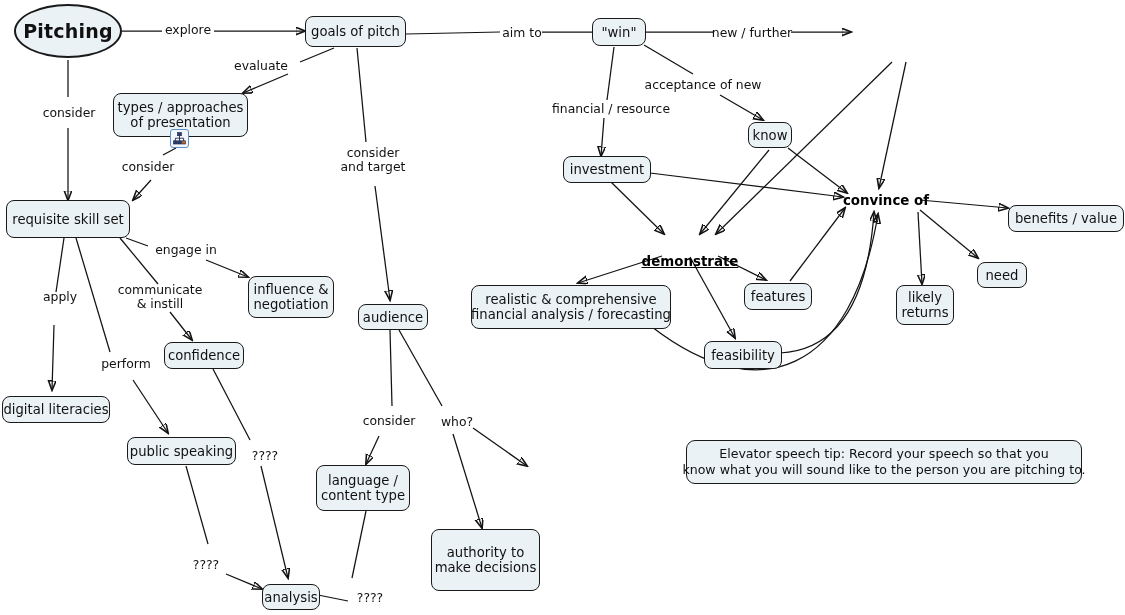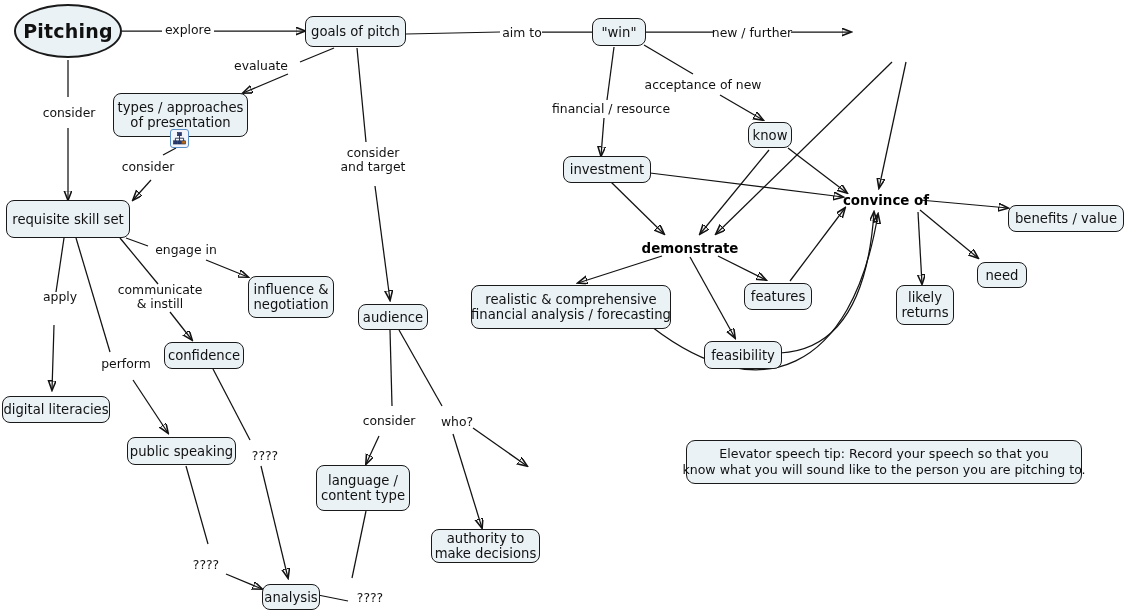--- a/index.html
+++ b/index.html
@@ -225,7 +225,7 @@
 
   <div class="node" style="left:563px;top:156px;width:88px;height:27px;">investment</div>
 
-  <div class="bare" style="left:634px;top:239px;width:112px;height:18px;">demonstrate</div>
+  <div class="bare" style="left:634px;top:252px;width:112px;height:18px;text-decoration:underline;">demonstrate</div>
 
   <div class="bare" style="left:840px;top:191px;width:92px;height:18px;">convince of</div>
 

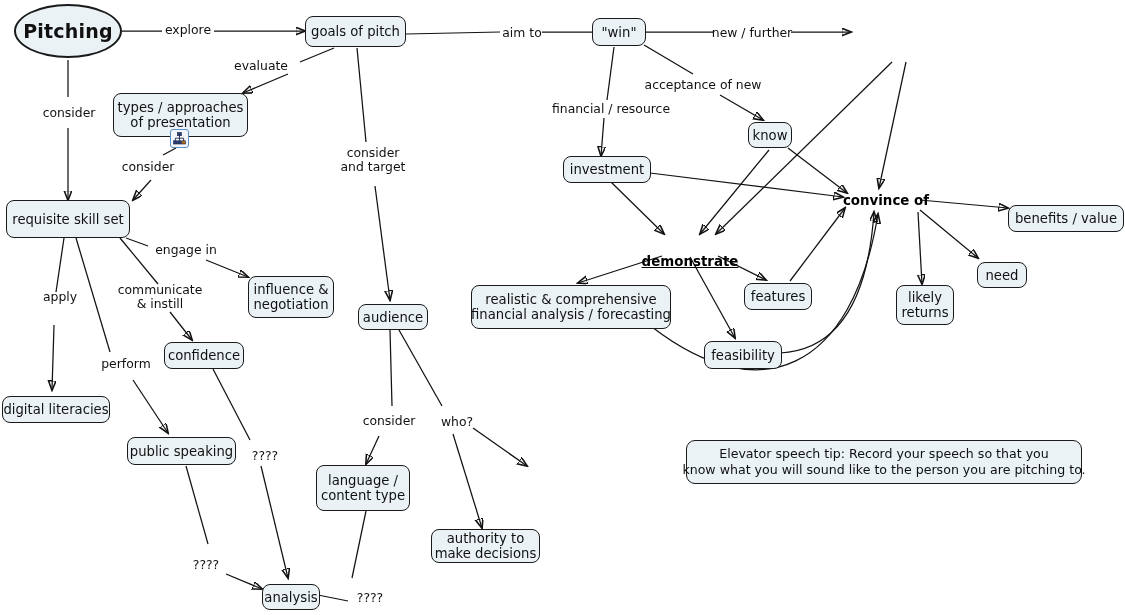--- a/index.html
+++ b/index.html
@@ -214,7 +214,7 @@
   <div class="node" style="left:316px;top:465px;width:94px;height:46px;">language /
 content type</div>
 
-  <div class="node" style="left:431px;top:529px;width:109px;height:34px;">authority to
+  <div class="node" style="left:431px;top:529px;width:109px;height:62px;">authority to
 make decisions</div>
 
 

